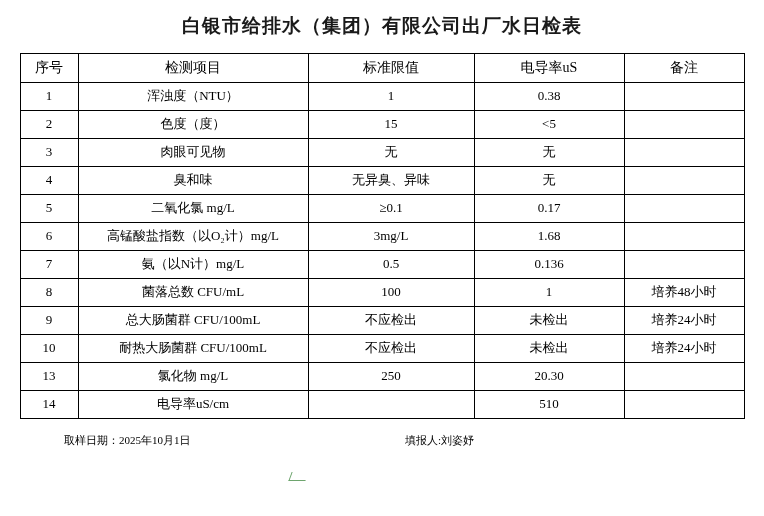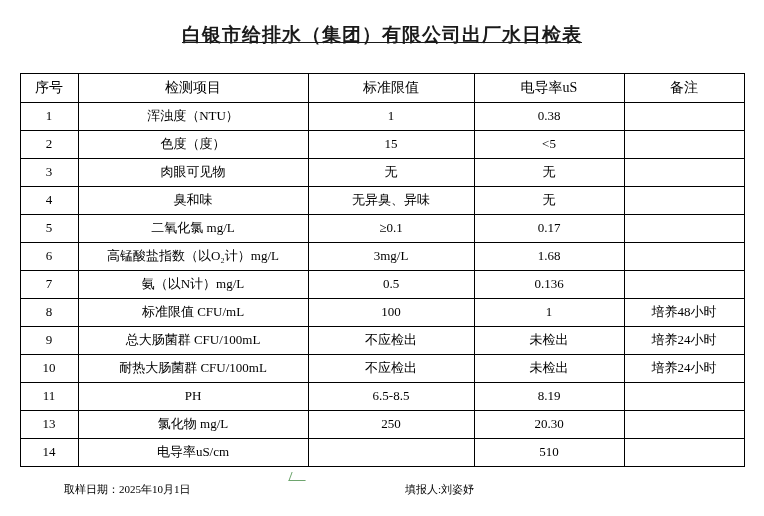--- a/index.html
+++ b/index.html
@@ -28,10 +28,9 @@
     font-size: 19px;
     font-weight: bold;
     letter-spacing: 1px;
-    padding-top: 22px;
+    padding-top: 13px;
     padding-bottom: 10px;
     color: #1a1a1a;
-    text-decoration: underline;
   }
   table.report {
     border-collapse: collapse;

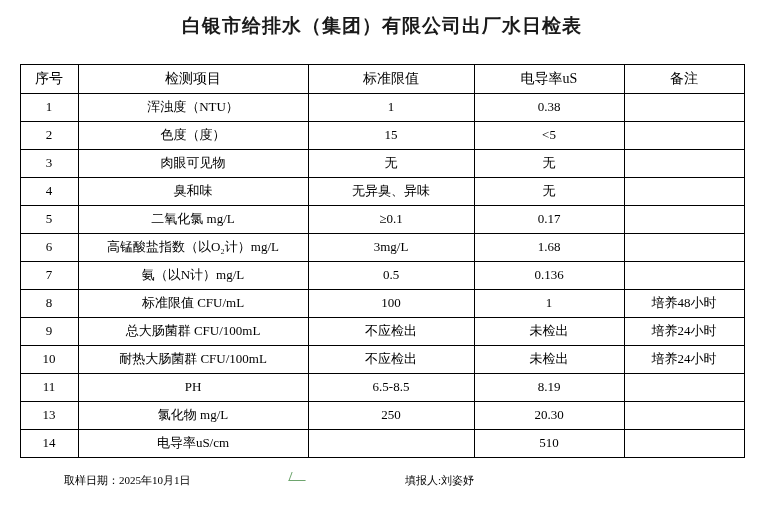--- a/index.html
+++ b/index.html
@@ -34,7 +34,7 @@
   }
   table.report {
     border-collapse: collapse;
-    margin: 15px auto;
+    margin: 4px auto;
     width: 724px;
     table-layout: fixed;
   }

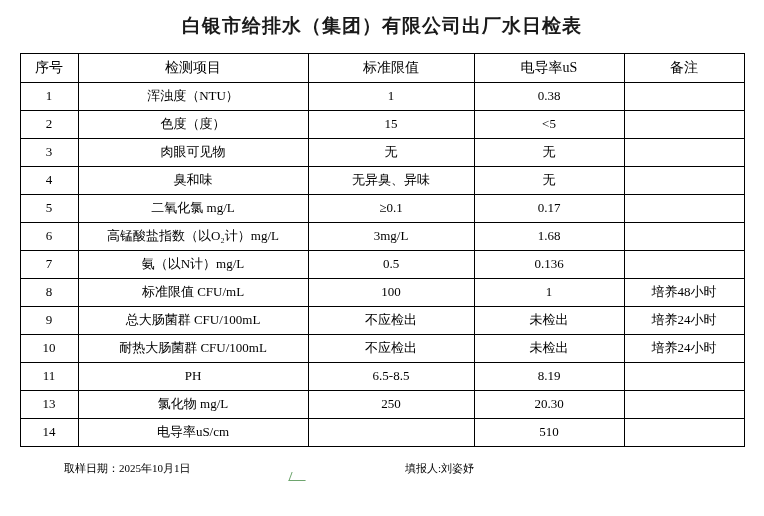--- a/index.html
+++ b/index.html
@@ -156,7 +156,7 @@
       </tr>
       <tr>
         <td>8</td>
-        <td>标准限值 CFU/mL</td>
+        <td>菌落总数 CFU/mL</td>
         <td>100</td>
         <td>1</td>
         <td>培养48小时</td>

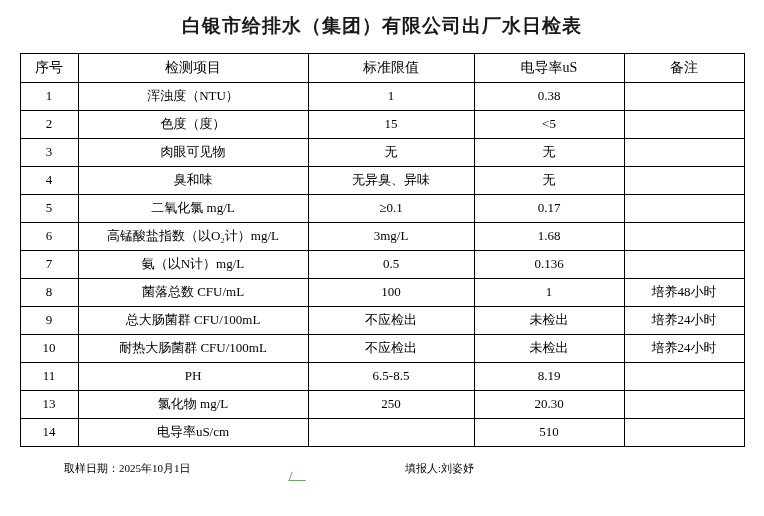--- a/index.html
+++ b/index.html
@@ -176,13 +176,6 @@
         <td>培养24小时</td>
       </tr>
       <tr>
-        <td>11</td>
-        <td>PH</td>
-        <td>6.5-8.5</td>
-        <td>8.19</td>
-        <td></td>
-      </tr>
-      <tr>
         <td>13</td>
         <td>氯化物 mg/L</td>
         <td>250</td>

